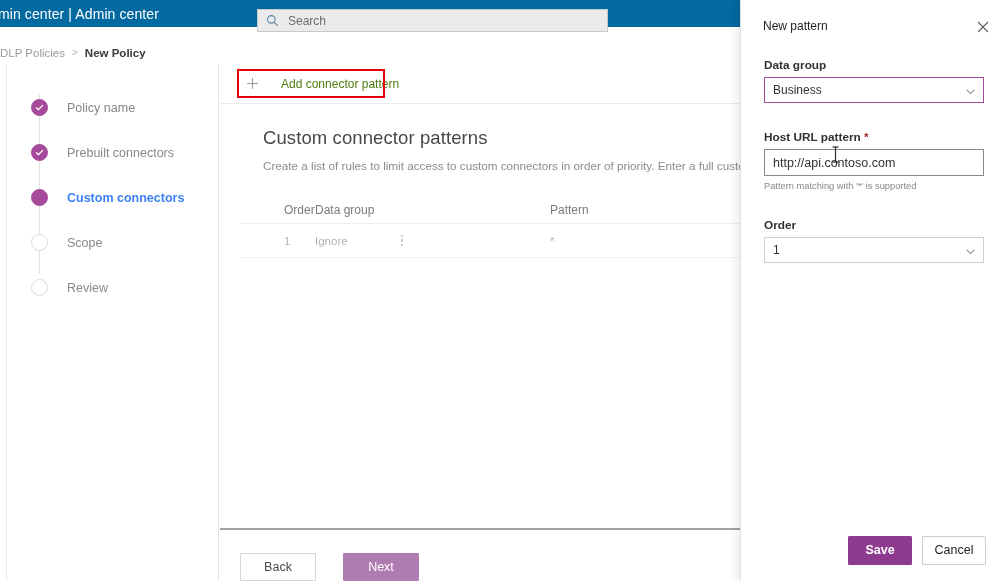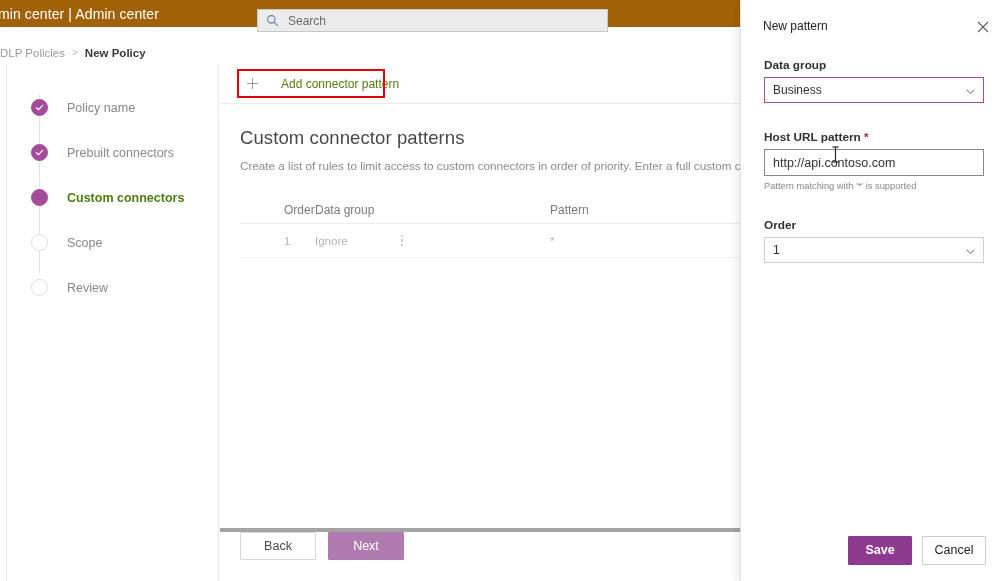--- a/index.html
+++ b/index.html
@@ -26,7 +26,7 @@
     top: 0; left: 0;
     width: 740px;
     height: 27px;
-    background: #a16207;
+    background: #0369a1;
     display: flex;
     align-items: center;
   }

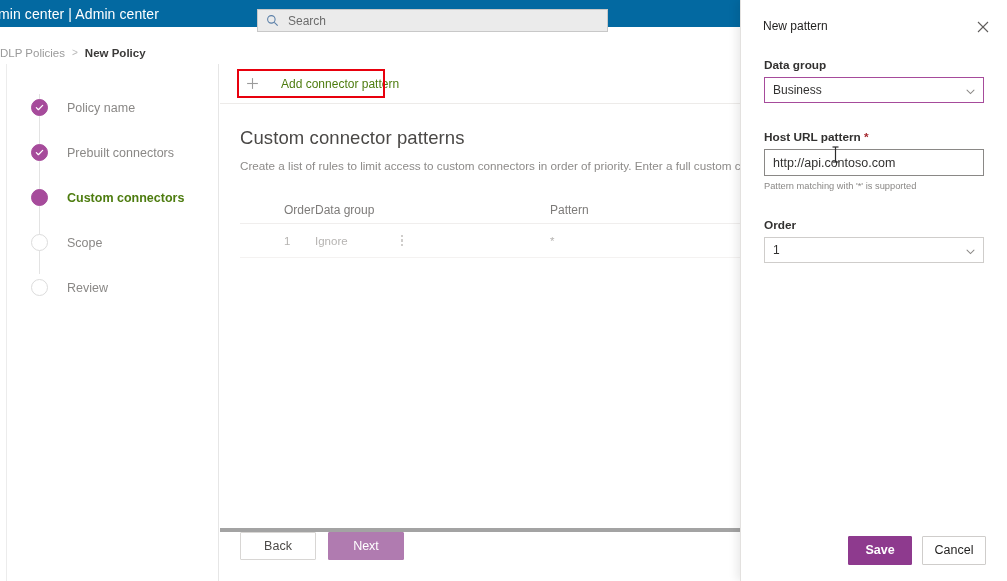--- a/index.html
+++ b/index.html
@@ -218,6 +218,7 @@
 
   .section {
     padding: 23px 0 0 20px;
+    margin-left: 23px;
   }
   .sec-title {
     font-size: 18.5px;

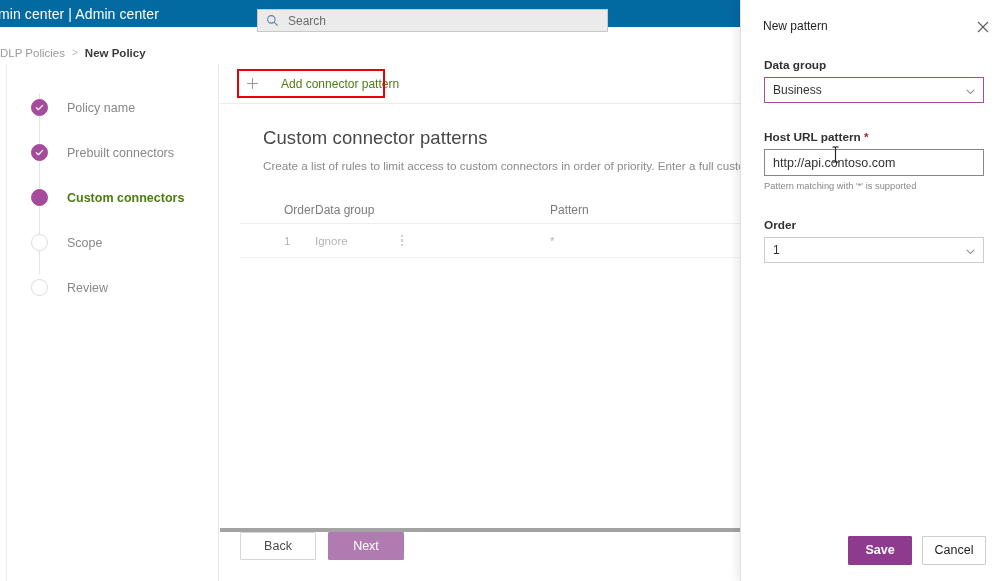--- a/index.html
+++ b/index.html
@@ -156,7 +156,7 @@
     white-space: nowrap;
   }
   .step.current .step-label {
-    color: #4d7c0f;
+    color: #3b82f6;
     font-weight: bold;
   }
   .step-line {

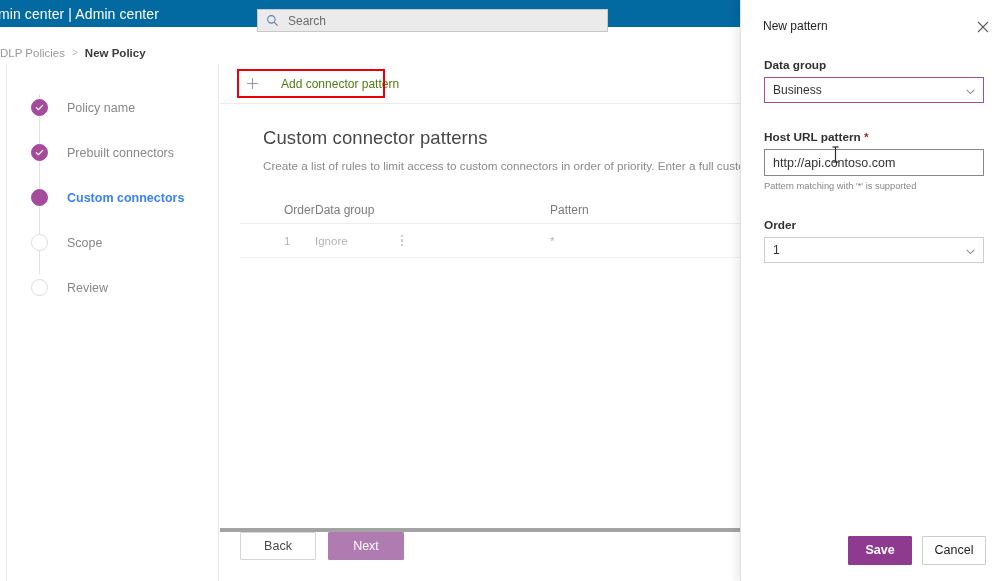--- a/index.html
+++ b/index.html
@@ -295,11 +295,11 @@
     left: 0; bottom: 0;
     width: 520px;
     height: 53px;
-    border-top: 4px solid #a3a3a3;
-    display: flex;
-    align-items: flex-start;
+    border-top: 2px solid #a3a3a3;
+    display: flex;
+    align-items: flex-end;
     padding-left: 20px;
-    gap: 12px;
+    gap: 27px;
   }
   .btn {
     height: 28px;

